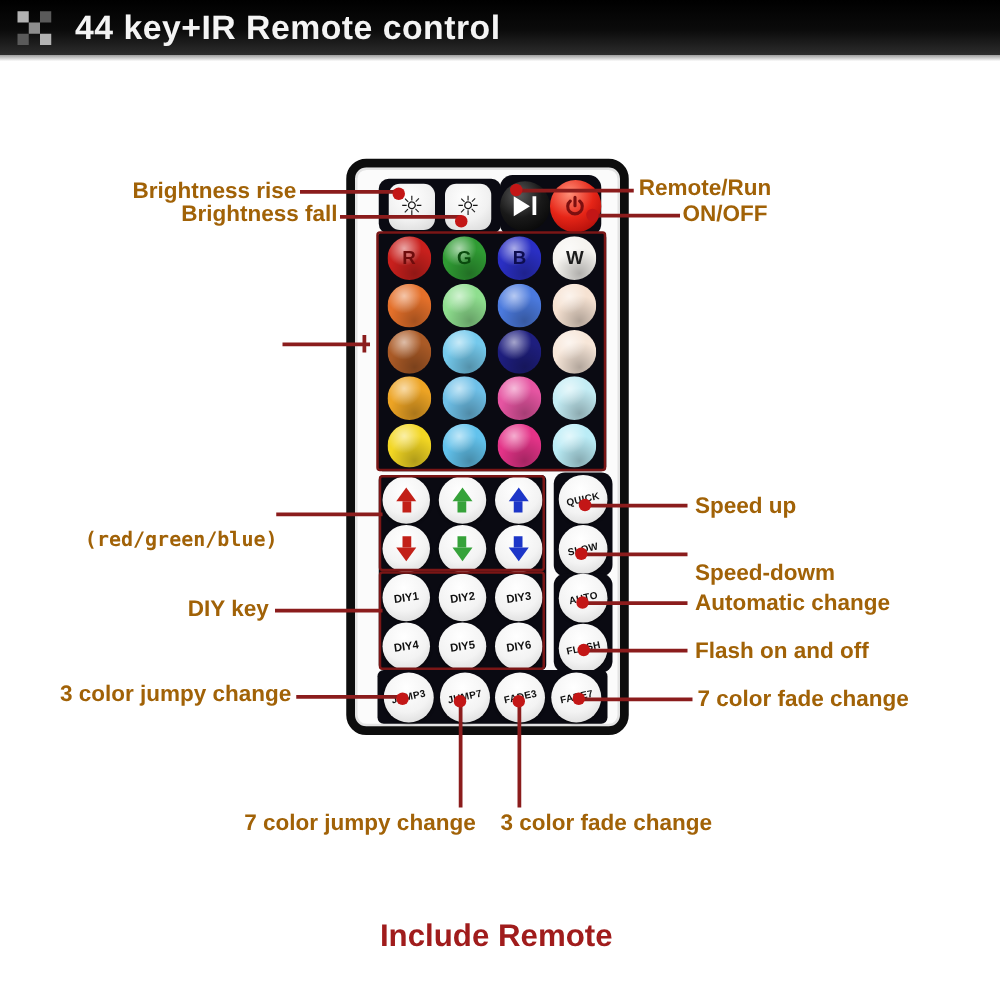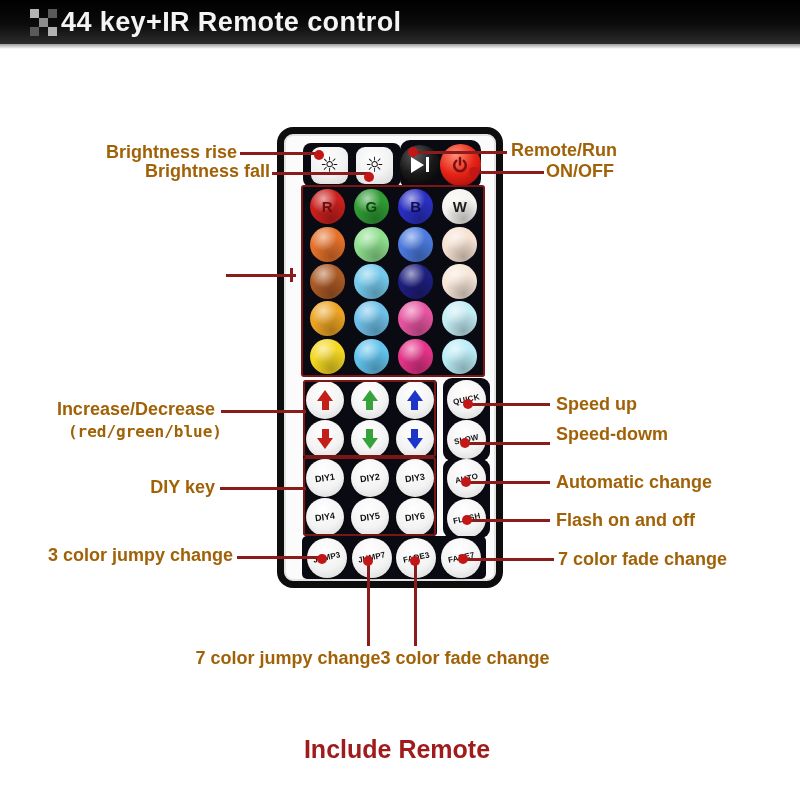--- a/index.html
+++ b/index.html
@@ -9,7 +9,7 @@
   
   .titlebar{position:absolute;left:0;top:0;width:800px;height:44px;
     background:linear-gradient(180deg,#000 0%,#0b0b0b 55%,#2d2d2d 100%);
-    display:flex;align-items:center;gap:4px;padding-left:30px;box-sizing:border-box;}
+    display:flex;align-items:center;gap:19px;padding-left:14px;box-sizing:border-box;}
   .titlebar h1{color:#f4f4f4;font-size:27px;font-weight:800;margin:0;letter-spacing:.4px;}
   .bar-edge{position:absolute;left:0;top:44px;width:800px;height:5px;
     background:linear-gradient(180deg,#9d9d9d,#ffffff);}

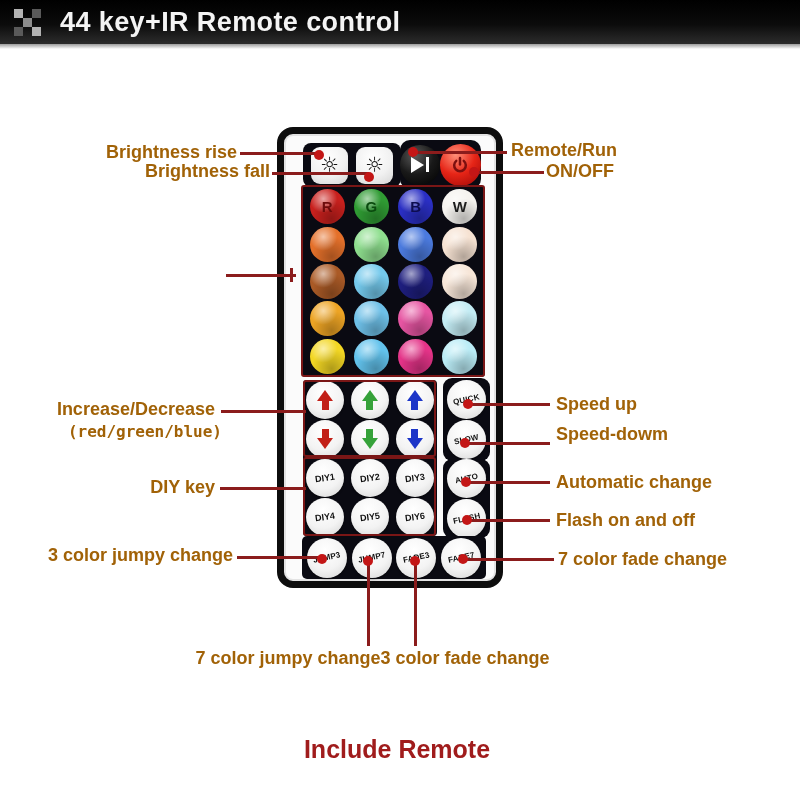--- a/index.html
+++ b/index.html
@@ -293,7 +293,6 @@
 
   <div class="albl r" style="left:37px;top:142px;width:200px;">Brightness rise</div>
   <div class="albl r" style="left:70px;top:161px;width:200px;">Brightness fall</div>
-  <div class="albl r" style="left:15px;top:399px;width:200px;">Increase/Decrease</div>
   <div class="albl r mono" style="left:22px;top:422px;width:200px;">(red/green/blue)</div>
   <div class="albl r" style="left:15px;top:477px;width:200px;">DIY key</div>
   <div class="albl r" style="left:23px;top:545px;width:210px;">3 color jumpy change</div>

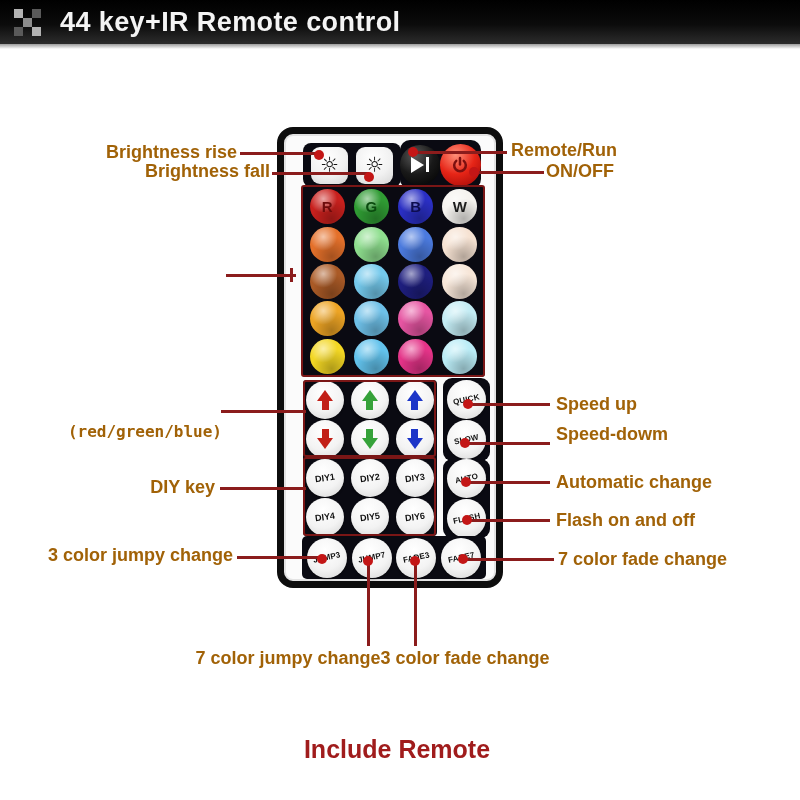--- a/index.html
+++ b/index.html
@@ -300,7 +300,7 @@
   <div class="albl" style="left:511px;top:140px;">Remote/Run</div>
   <div class="albl" style="left:546px;top:161px;">ON/OFF</div>
   <div class="albl" style="left:556px;top:394px;">Speed up</div>
-  <div class="albl" style="left:556px;top:424px;text-align:center;">Speed-dowm</div>
+  <div class="albl" style="left:556px;top:448px;text-align:center;">Speed-dowm</div>
   <div class="albl" style="left:556px;top:472px;">Automatic change</div>
   <div class="albl" style="left:556px;top:510px;">Flash on and off</div>
   <div class="albl" style="left:558px;top:549px;">7 color fade change</div>

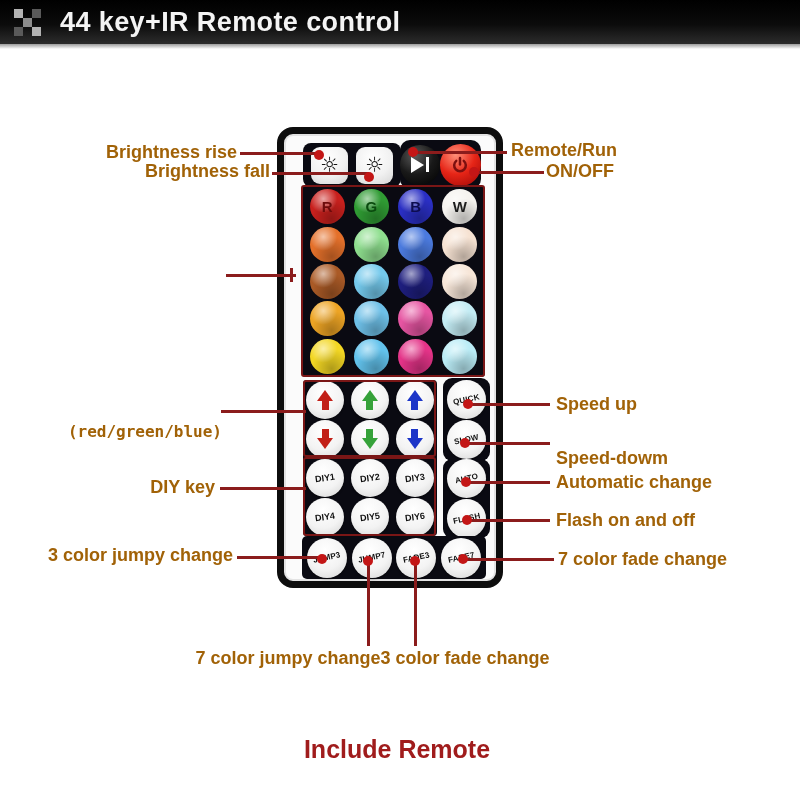--- a/index.html
+++ b/index.html
@@ -306,7 +306,7 @@
   <div class="albl" style="left:558px;top:549px;">7 color fade change</div>
 
   <div class="albl c" style="left:178px;top:648px;width:220px;">7 color jumpy change</div>
-  <div class="albl c" style="left:355px;top:648px;width:220px;">3 color fade change</div>
+  <div class="albl c" style="left:375px;top:648px;width:220px;">3 color fade change</div>
   <div class="footer-lbl">Include Remote</div>
 
   <div class="aline" style="left:240px;top:152px;width:80px;"></div>

